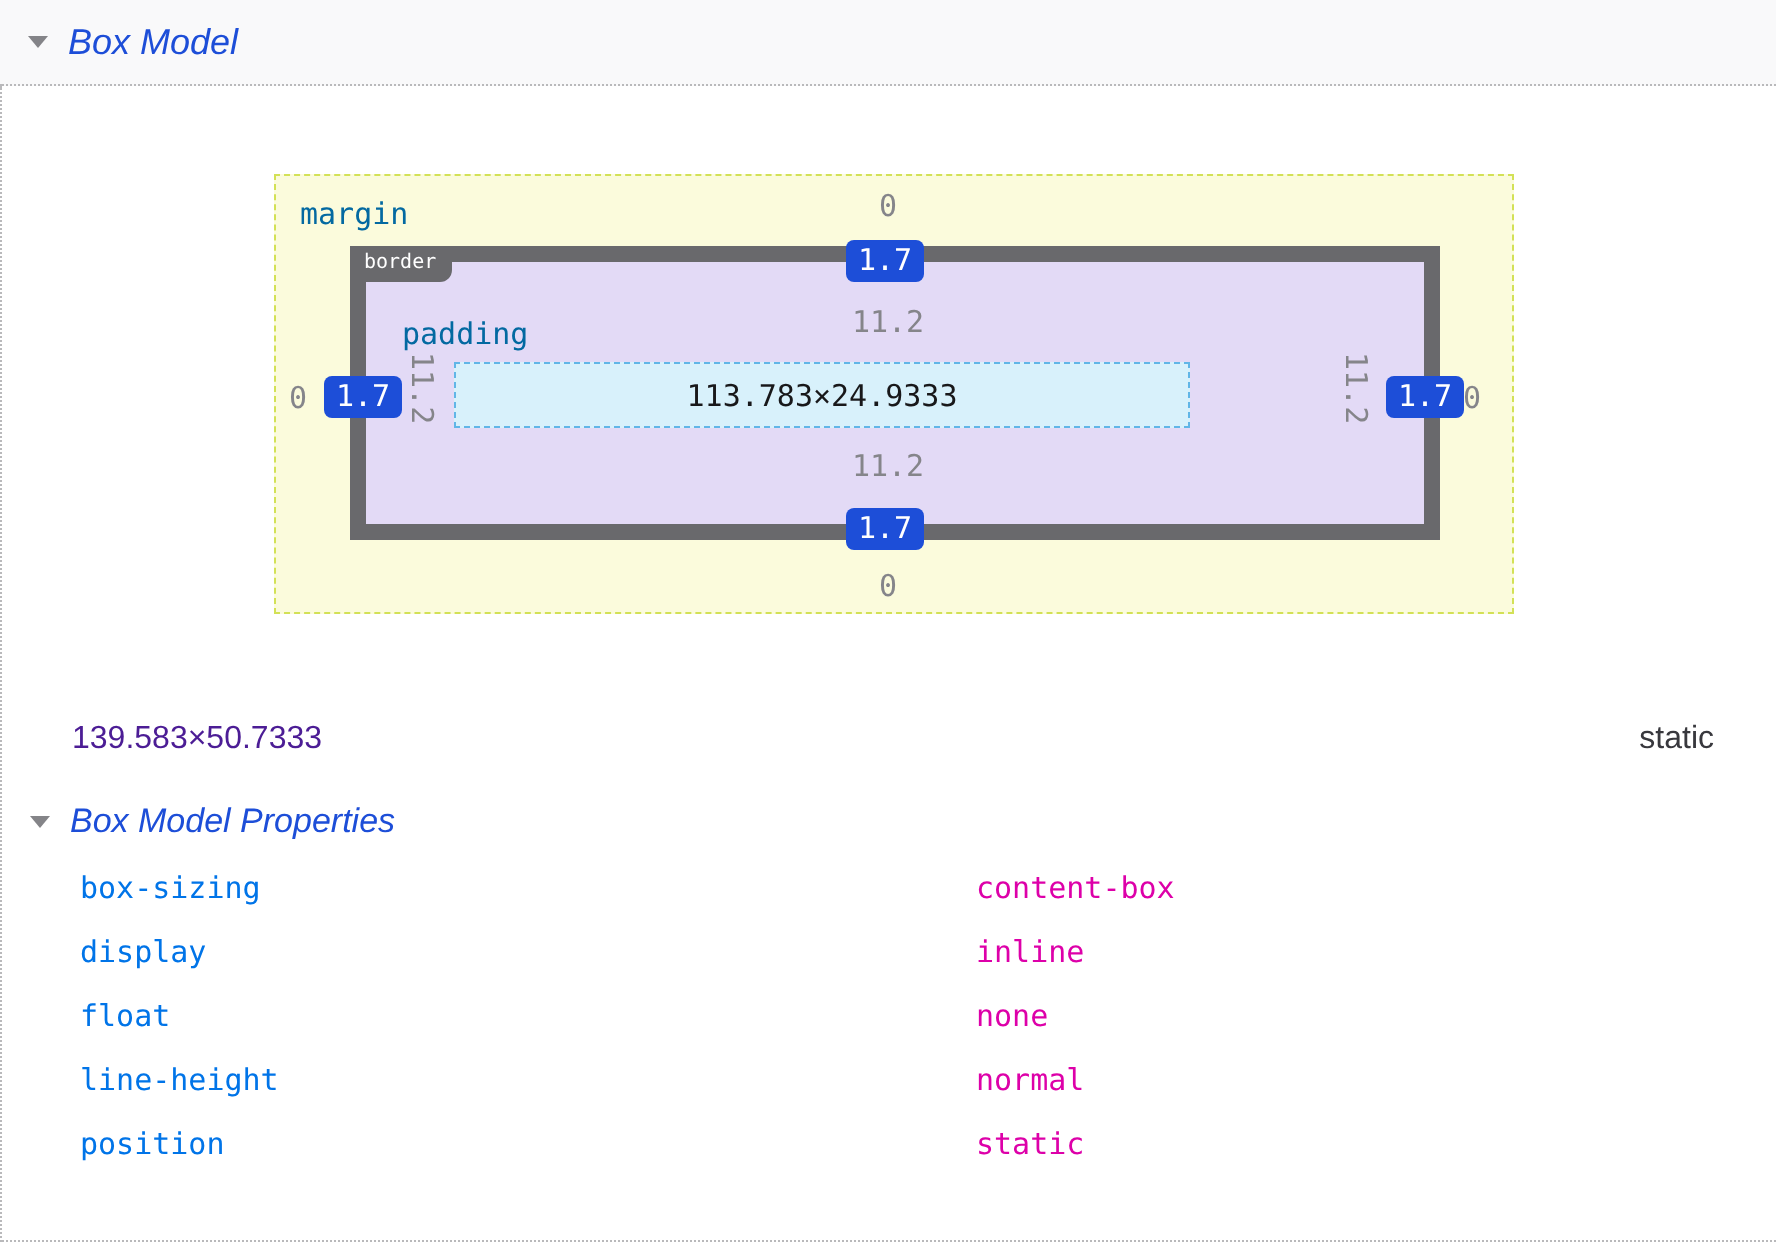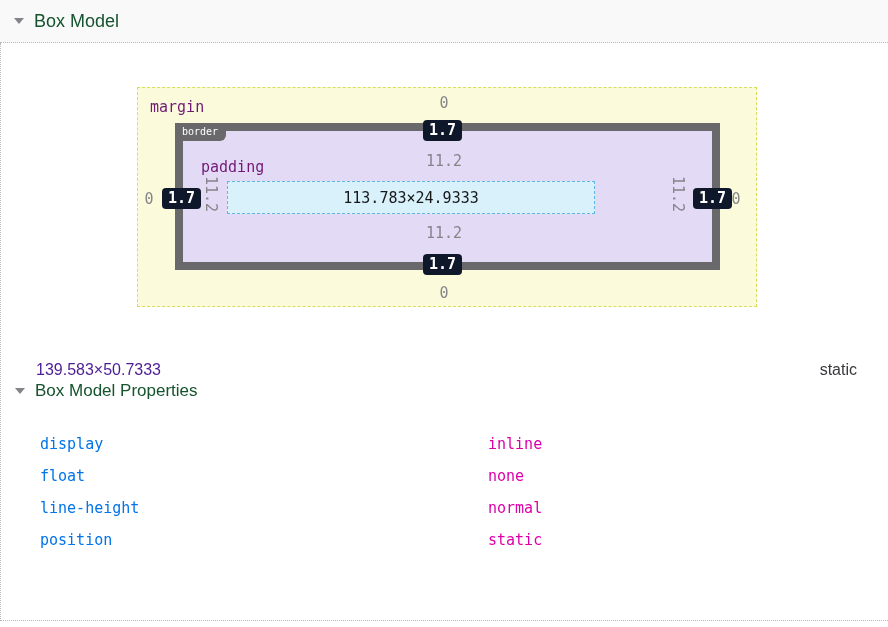--- a/index.html
+++ b/index.html
@@ -10,7 +10,7 @@
   
   .section-header { position:absolute; left:0; right:0; display:flex; align-items:center; }
   .header-bar { top:0; height:43px; background:#f9f9fa; border-bottom:1px dotted #b9b9bb; padding-left:13px; }
-  .header-title { font-size:18px; color:#14532d; margin-left:9px; }
+  .header-title { font-size:18px; color:#1d4ed8; margin-left:9px;font-style:italic; }
   .twisty { width:12px; height:8px; display:inline-block; flex:0 0 auto; }
   .twisty svg { display:block; }
 

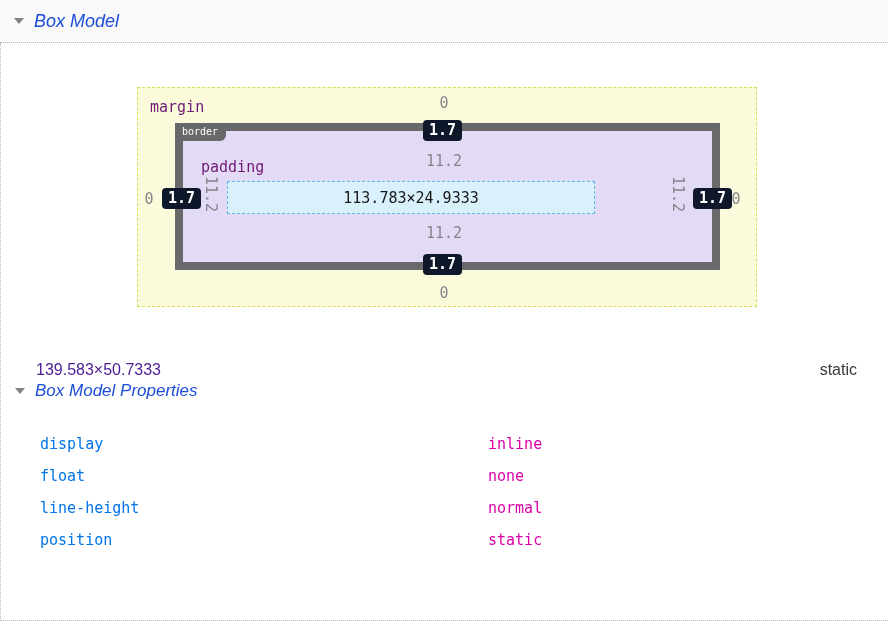--- a/index.html
+++ b/index.html
@@ -33,7 +33,7 @@
                  display:flex; align-items:center; justify-content:center;
                  font-size:15px; color:#18181a; }
 
-  .region-label { position:absolute; font-size:15px; color:#701a75; }
+  .region-label { position:absolute; font-size:15px; color:#0369a1; }
   .label-margin  { left:150px; top:98px; }
   .label-padding { left:201px; top:158px; }
   .label-border  { left:175px; top:124px; background:#69696c; color:#fff;

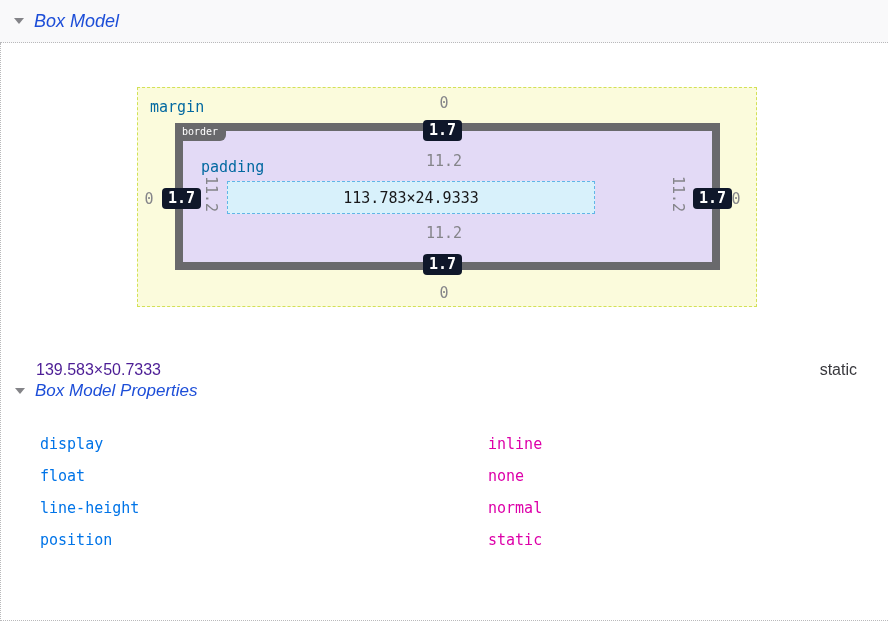--- a/index.html
+++ b/index.html
@@ -42,8 +42,8 @@
 
   .edge-val { position:absolute; font-size:15px; color:#85858a; text-align:center; }
   .edge-val.h { width:100px; left:394px; }
-  .edge-badge { position:absolute; background:#0f172a; color:#fff; font-size:15px;
-                font-weight:bold; border-radius:4px; padding:1px 6px 2px 6px;
+  .edge-badge { position:absolute; background:#1d4ed8; color:#fff; font-size:15px;
+                font-weight:normal; border-radius:4px; padding:1px 6px 2px 6px;
                 text-align:right; }
   .vert { writing-mode:vertical-rl; }
 

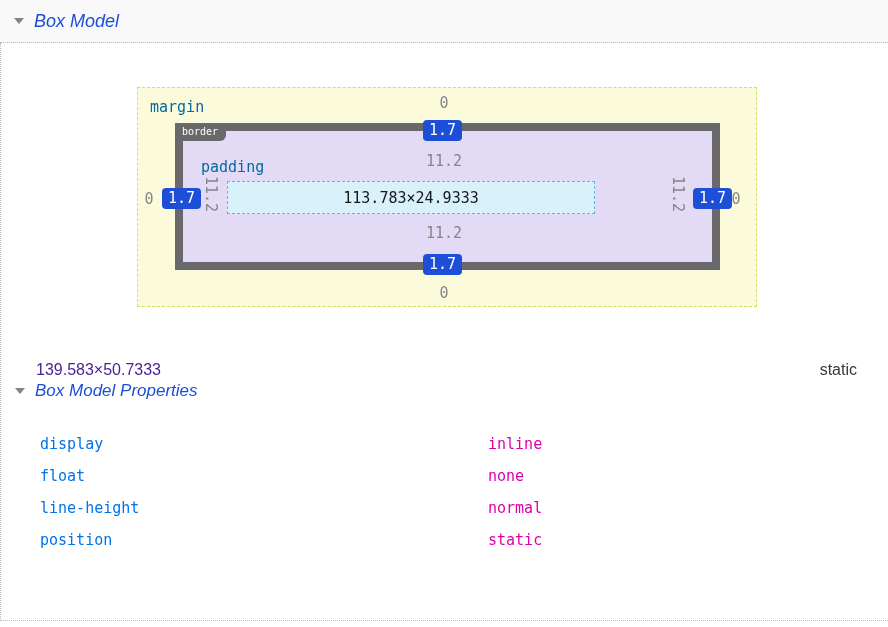--- a/index.html
+++ b/index.html
@@ -14,7 +14,7 @@
   .twisty { width:12px; height:8px; display:inline-block; flex:0 0 auto; }
   .twisty svg { display:block; }
 
-  .subheader { top:378px; height:26px; background:transparent; padding-left:14px; }
+  .subheader { top:398px; height:26px; background:transparent; padding-left:14px; }
   .subheader .header-title { font-size:17px; }
 
   

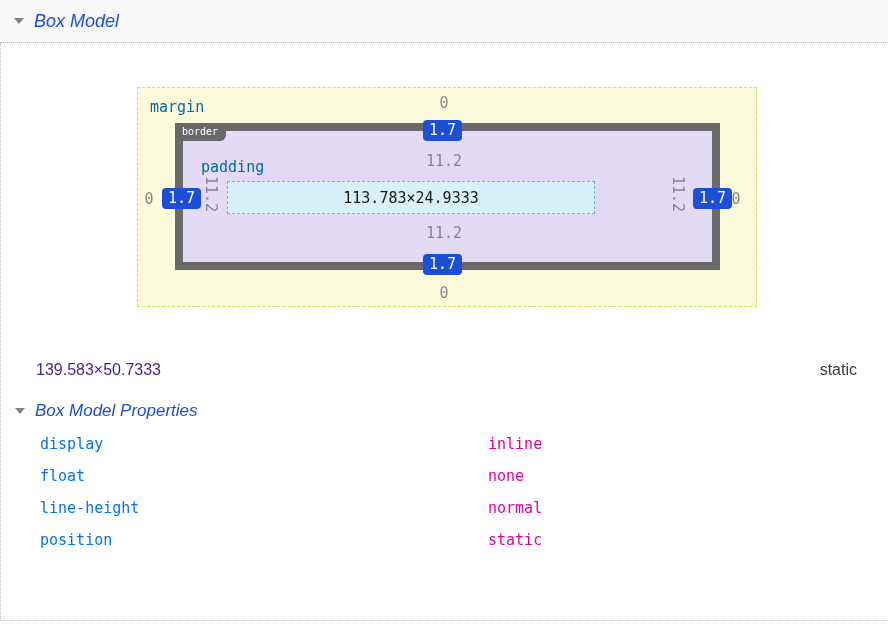--- a/index.html
+++ b/index.html
@@ -113,6 +113,10 @@
 
   <div class="props">
     <div class="prop-row">
+      <span class="prop-name mono">box-sizing</span>
+      <span class="prop-value mono">content-box</span>
+    </div>
+    <div class="prop-row">
       <span class="prop-name mono">display</span>
       <span class="prop-value mono">inline</span>
     </div>

